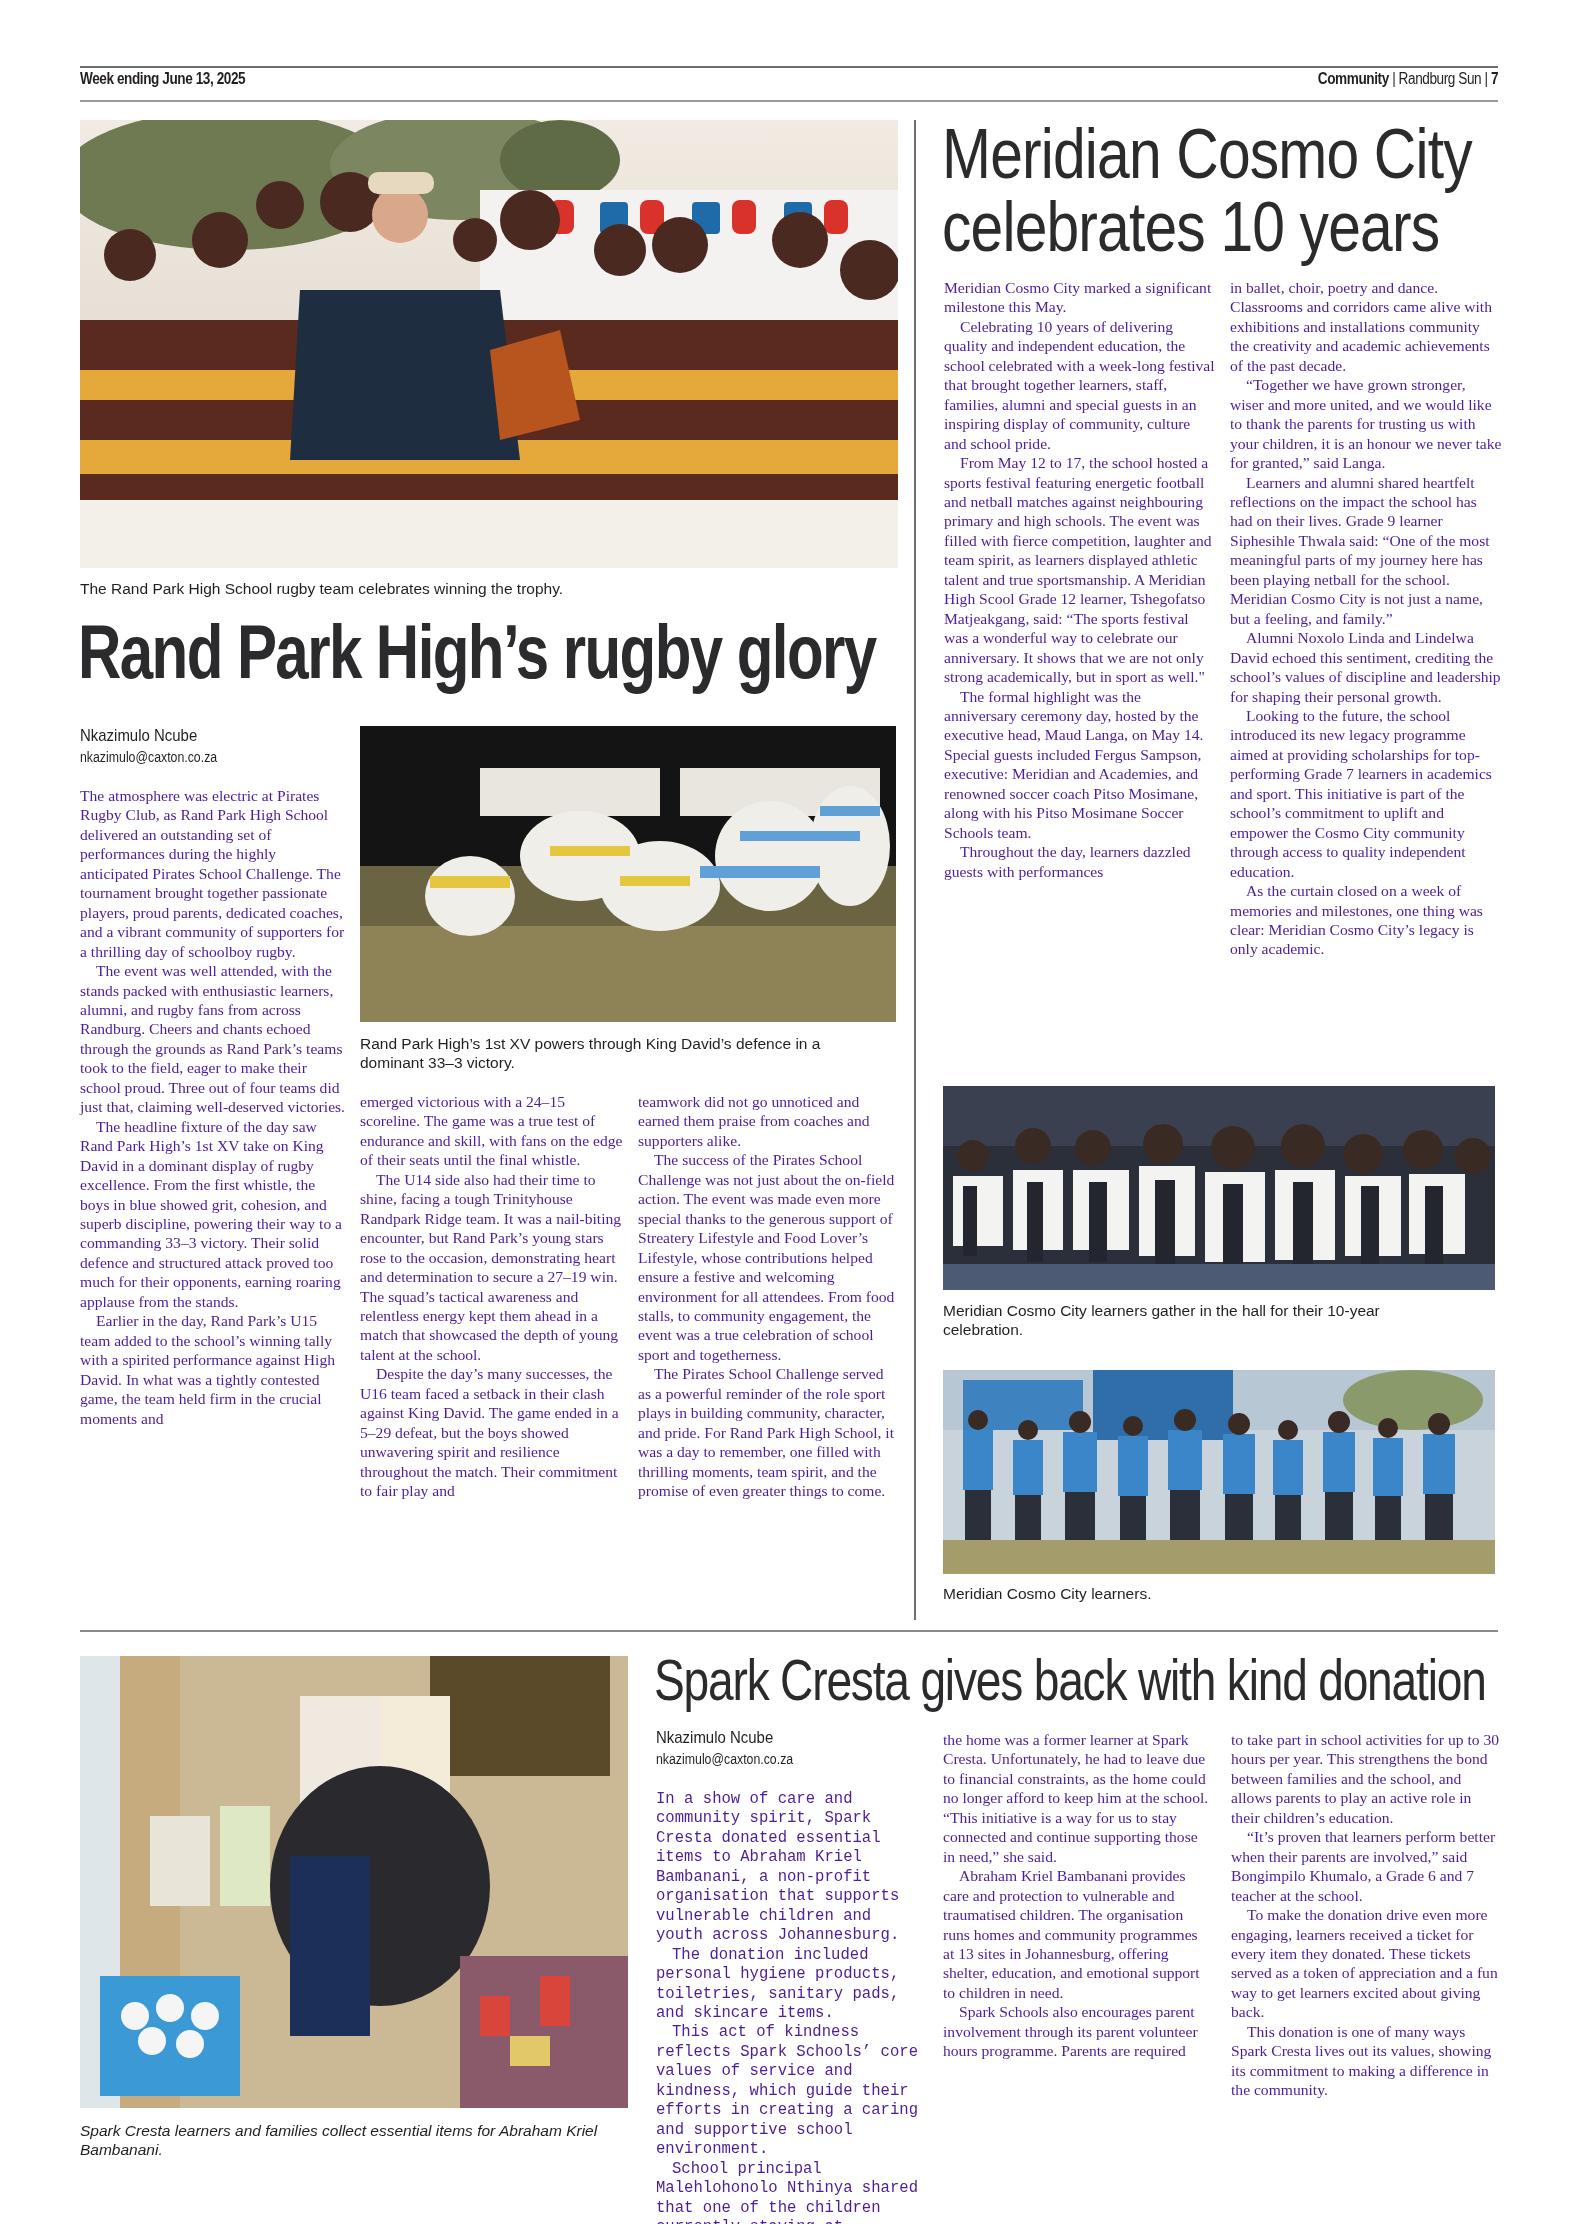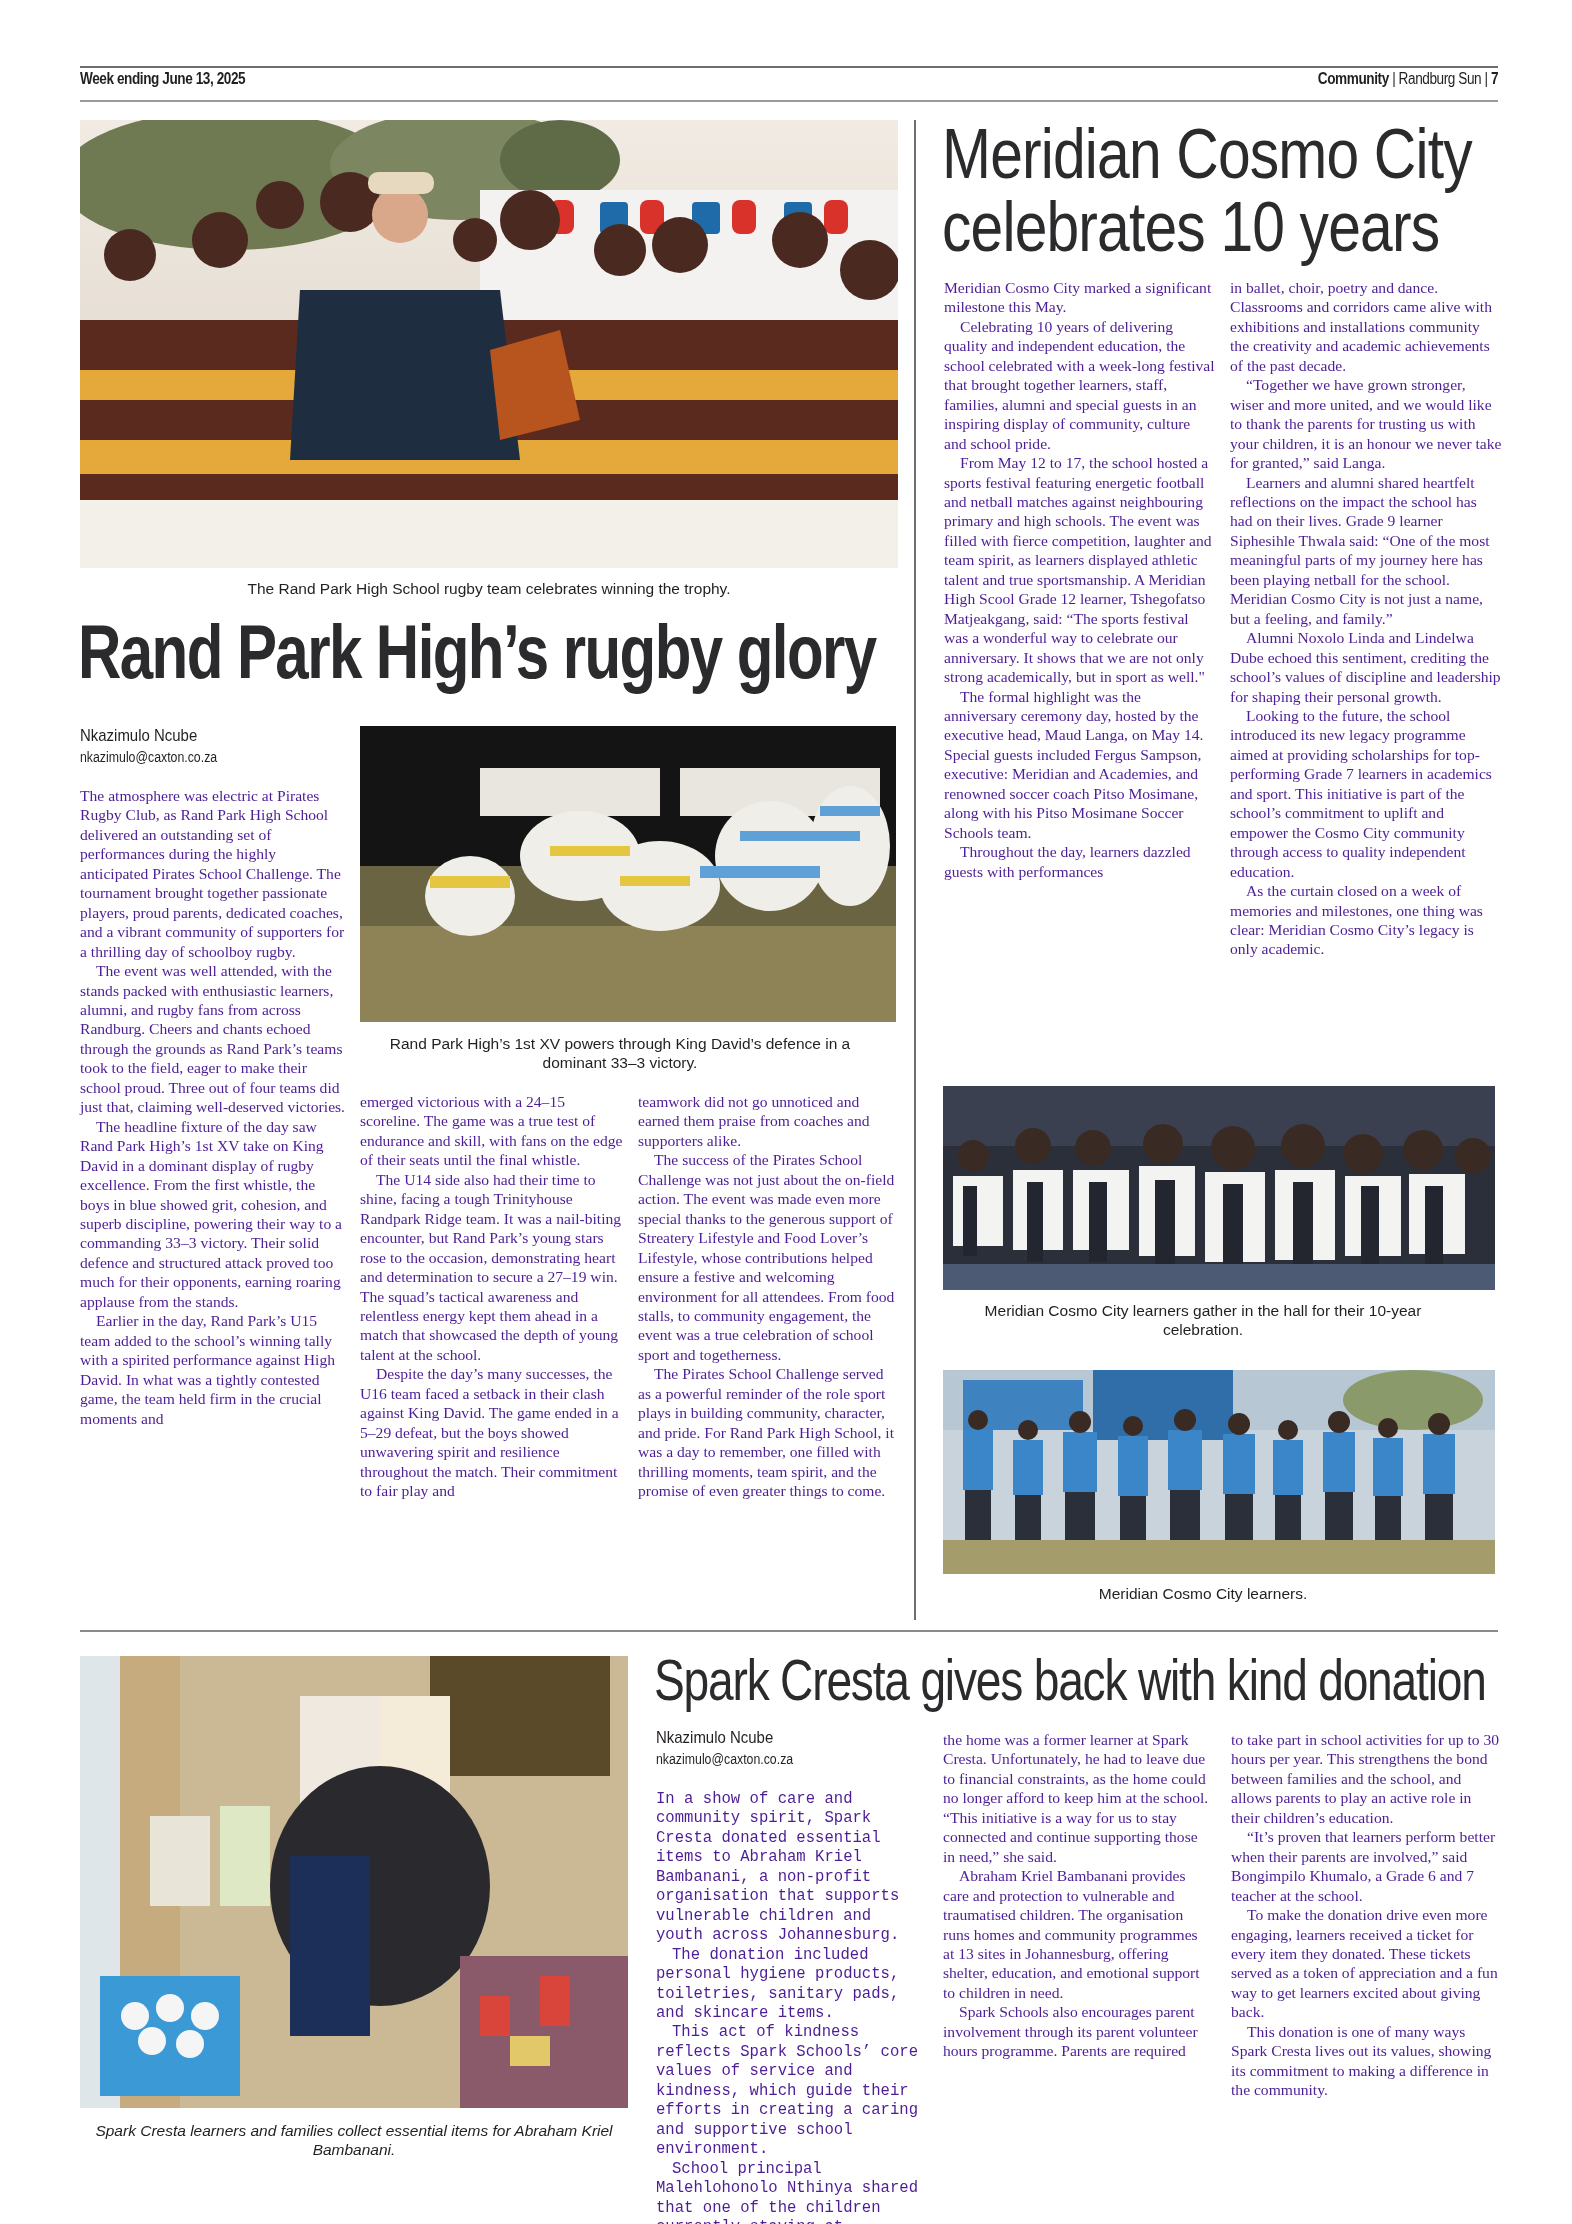--- a/index.html
+++ b/index.html
@@ -10,7 +10,7 @@
   .folio-right { position:absolute; right:74px; top:70px; font-family:"Liberation Sans", sans-serif; font-size:16px; letter-spacing:-0.5px; transform:scaleX(0.85); transform-origin:right top; white-space:nowrap; }
   .folio-right b { font-weight:bold; }
   .photo { position:absolute; overflow:hidden; }
-  .caption { position:absolute; font-family:"Liberation Sans", sans-serif; font-size:15.5px; line-height:19px; color:#231f20;text-align:center; }
+  .caption { position:absolute; font-family:"Liberation Sans", sans-serif; font-size:15.5px; line-height:19px; color:#231f20; }
   .headline-bold { position:absolute; font-family:"Liberation Sans", sans-serif; font-weight:bold; color:#2b2b2e; white-space:nowrap; transform-origin:left top; }
   .headline-light { position:absolute; font-family:"Liberation Sans", sans-serif; font-weight:normal; color:#2b2b2e; white-space:nowrap; transform-origin:left top; }
   .byline-name { position:absolute; font-family:"Liberation Sans", sans-serif; font-size:17px; transform:scaleX(0.88); transform-origin:left top; white-space:nowrap; }

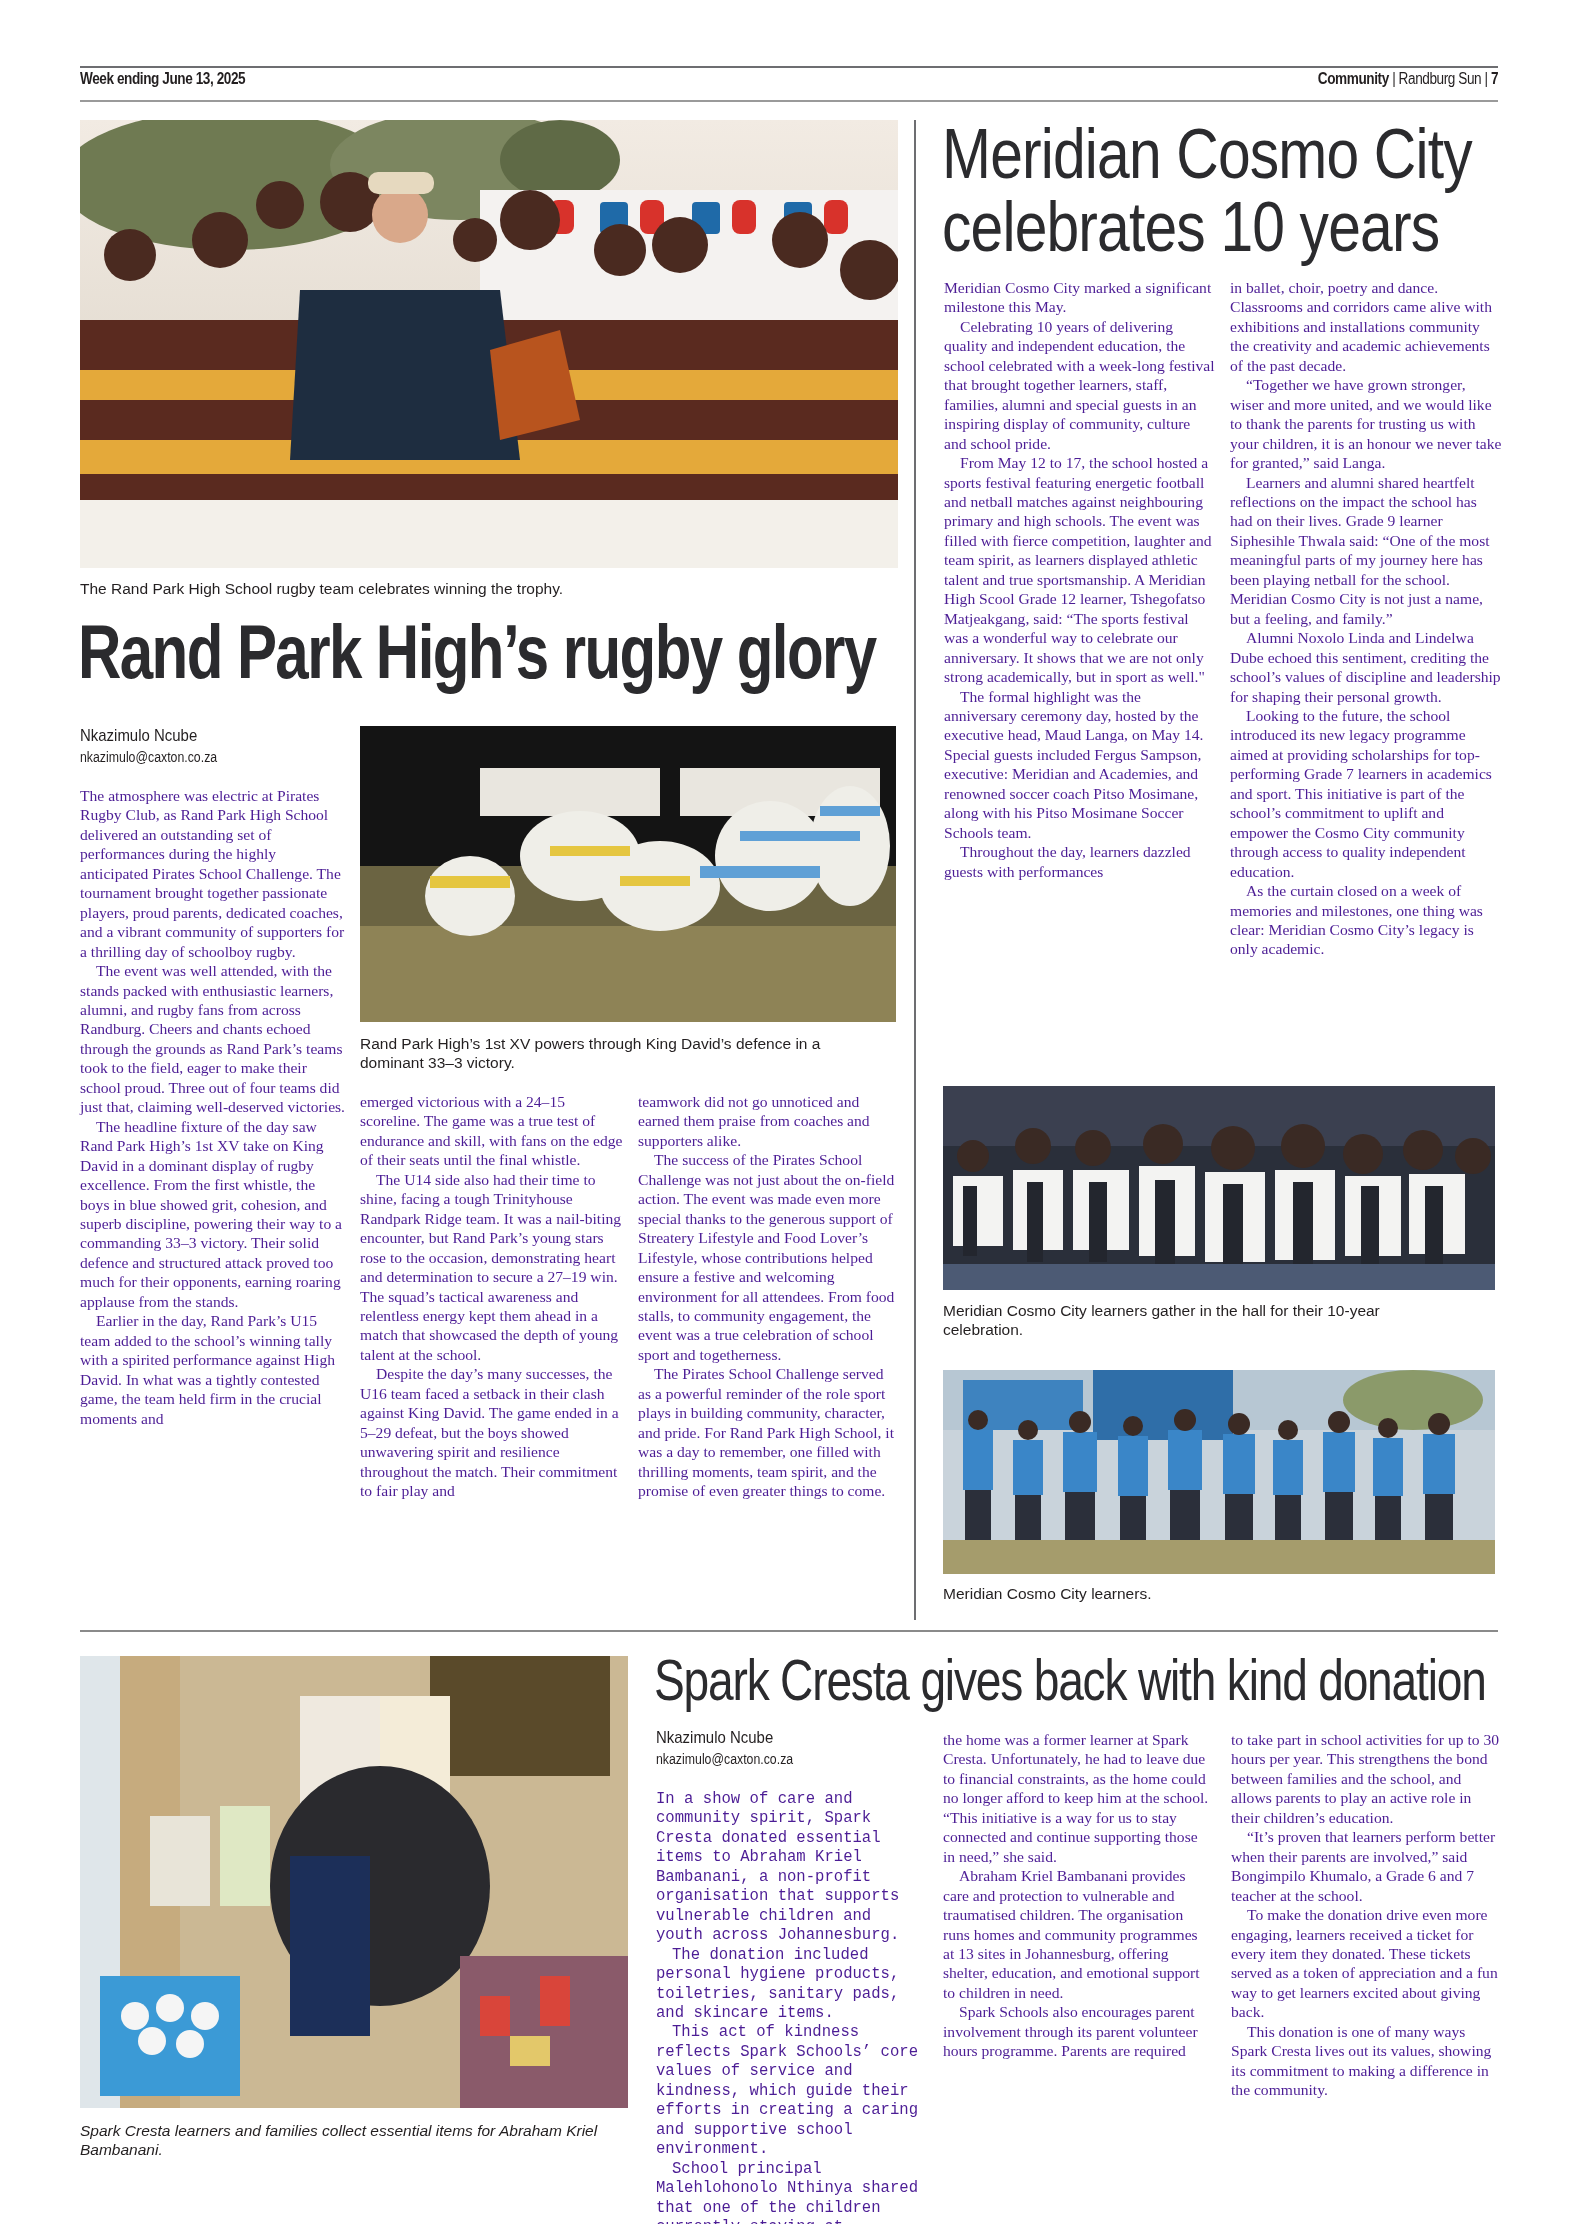--- a/index.html
+++ b/index.html
@@ -150,7 +150,7 @@
   <p class="first">in ballet, choir, poetry and dance. Classrooms and corridors came alive with exhibitions and installations community the creativity and academic achievements of the past decade.</p>
   <p>“Together we have grown stronger, wiser and more united, and we would like to thank the parents for trusting us with your children, it is an honour we never take for granted,” said Langa.</p>
   <p>Learners and alumni shared heartfelt reflections on the impact the school has had on their lives. Grade 9 learner Siphesihle Thwala said: “One of the most meaningful parts of my journey here has been playing netball for the school. Meridian Cosmo City is not just a name, but a feeling, and family.”</p>
-  <p>Alumni Noxolo Linda and Lindelwa Dube echoed this sentiment, crediting the school’s values of discipline and leadership for shaping their personal growth.</p>
+  <p>Alumni Noxolo Linda and Lindelwa David echoed this sentiment, crediting the school’s values of discipline and leadership for shaping their personal growth.</p>
   <p>Looking to the future, the school introduced its new legacy programme aimed at providing scholarships for top-performing Grade 7 learners in academics and sport. This initiative is part of the school’s commitment to uplift and empower the Cosmo City community through access to quality independent education.</p>
   <p>As the curtain closed on a week of memories and milestones, one thing was clear: Meridian Cosmo City’s legacy is only academic.</p>
 </div>

